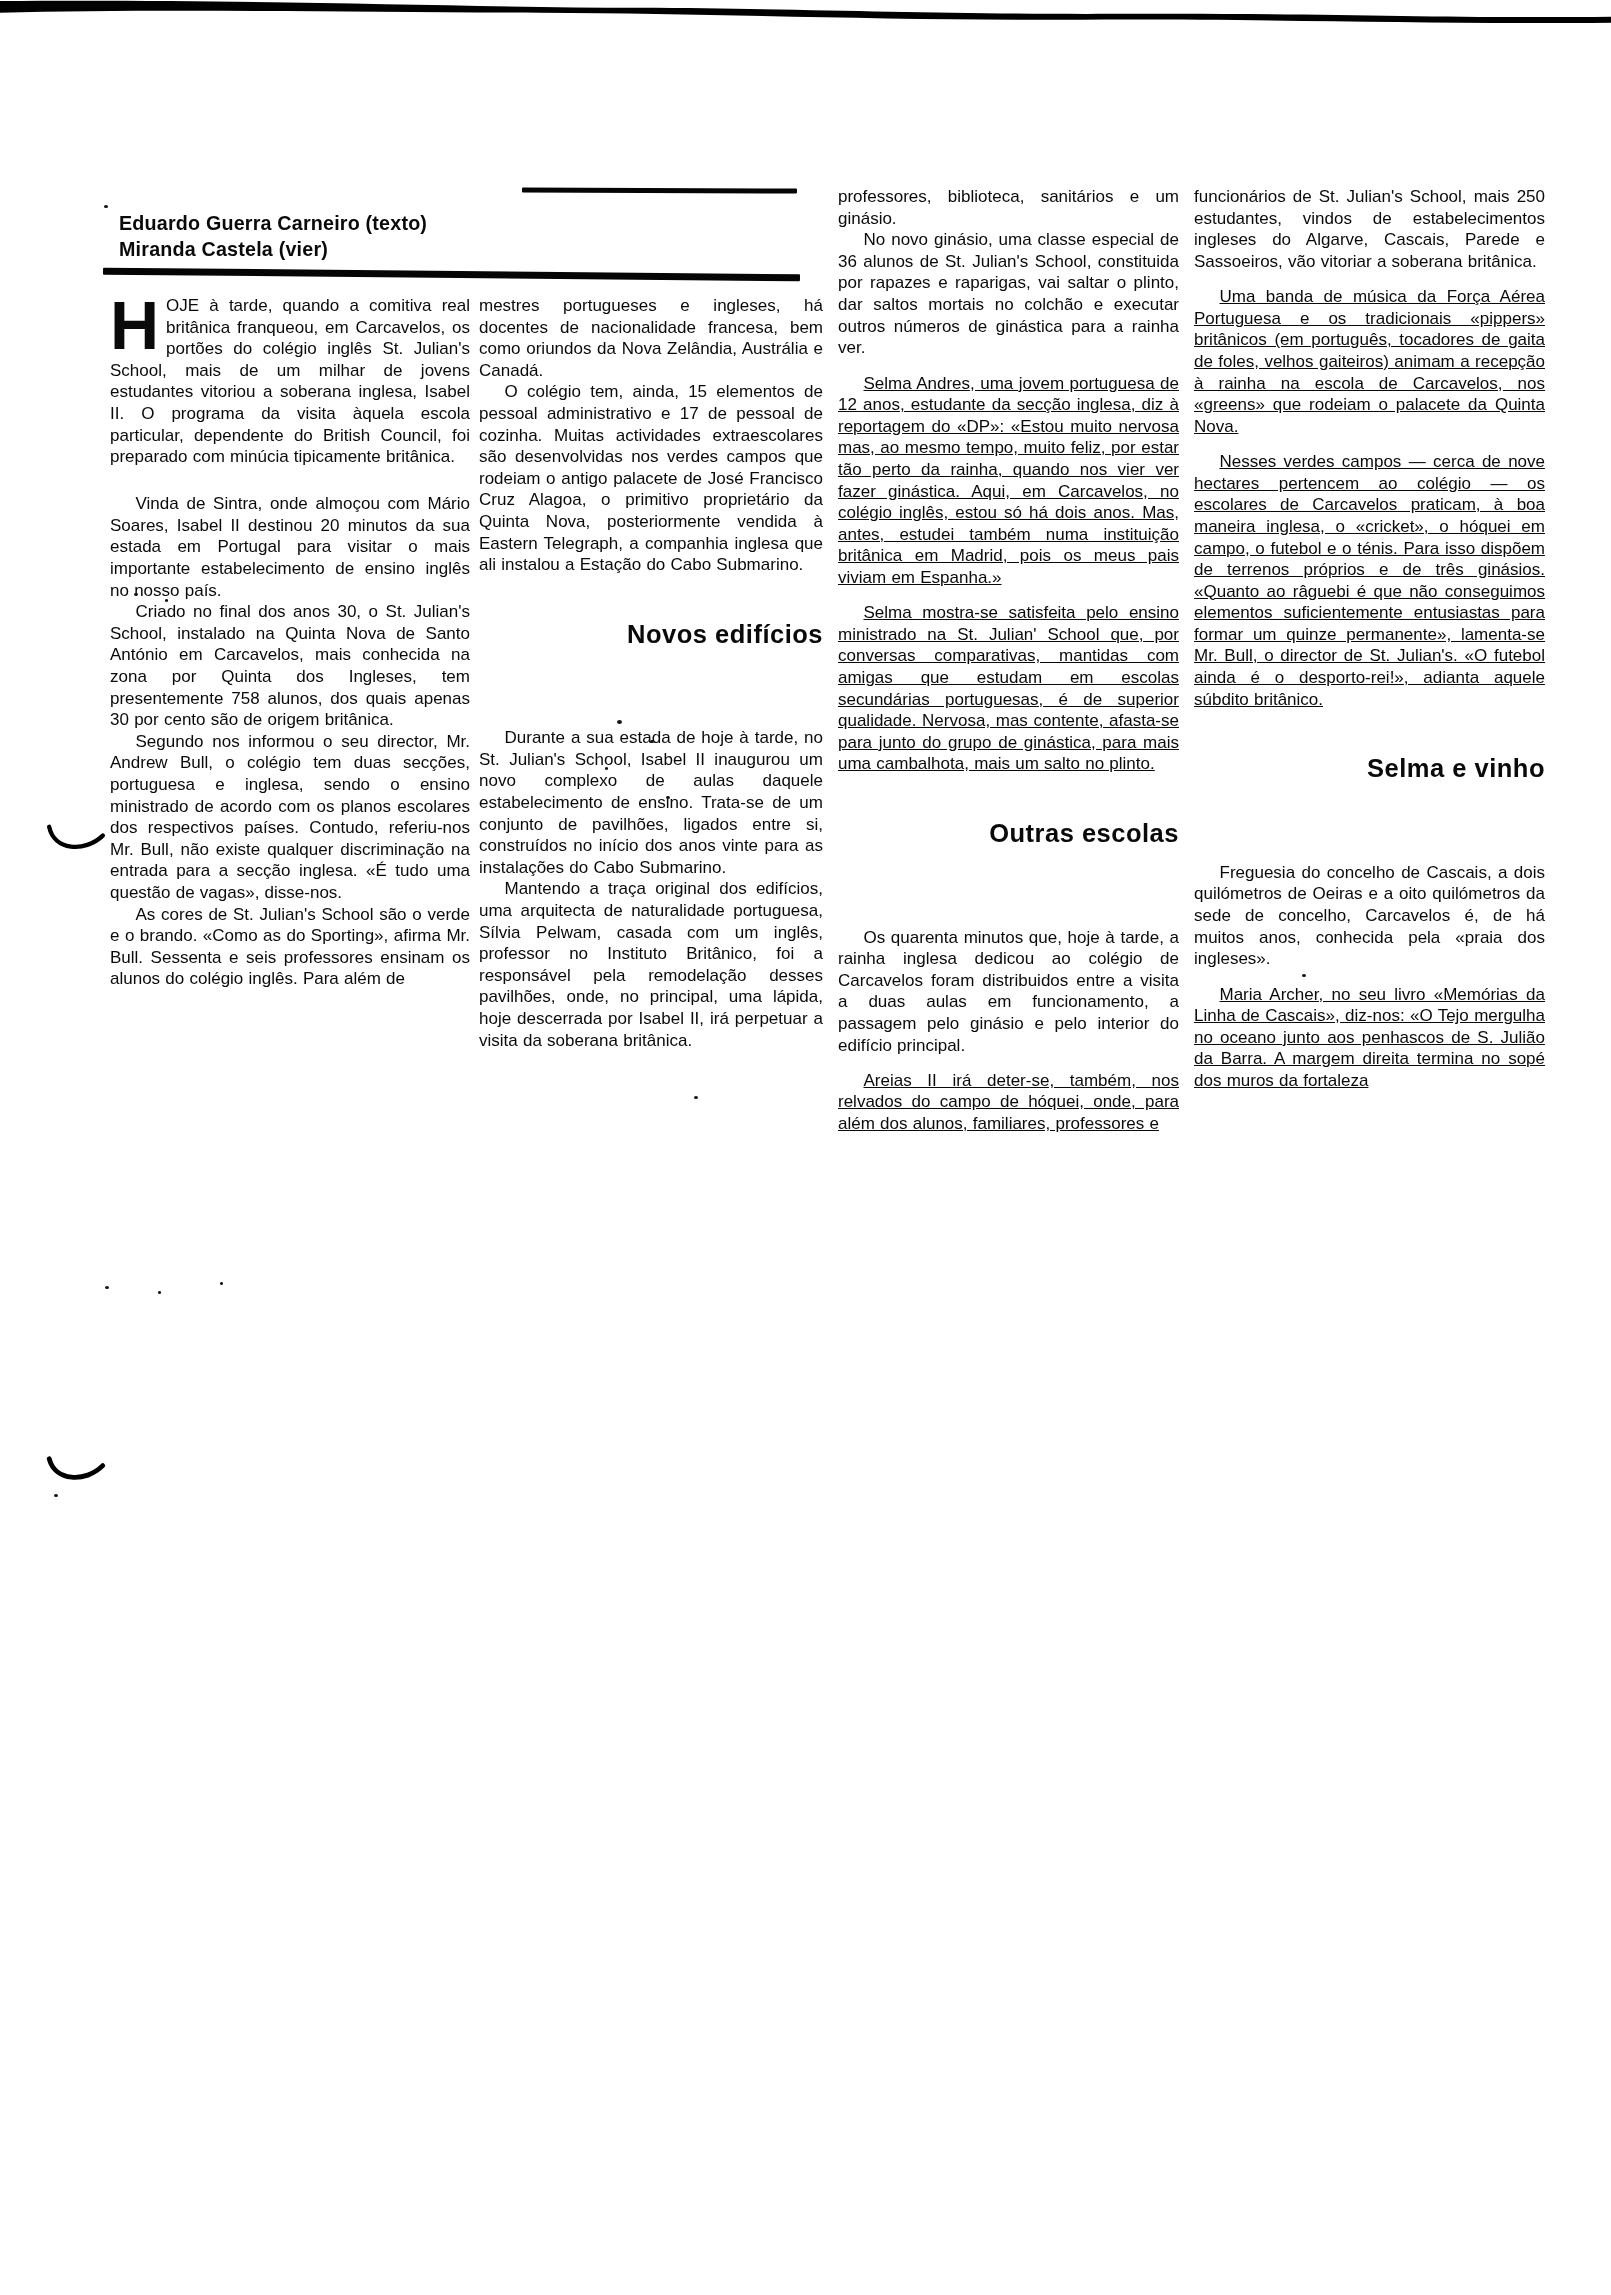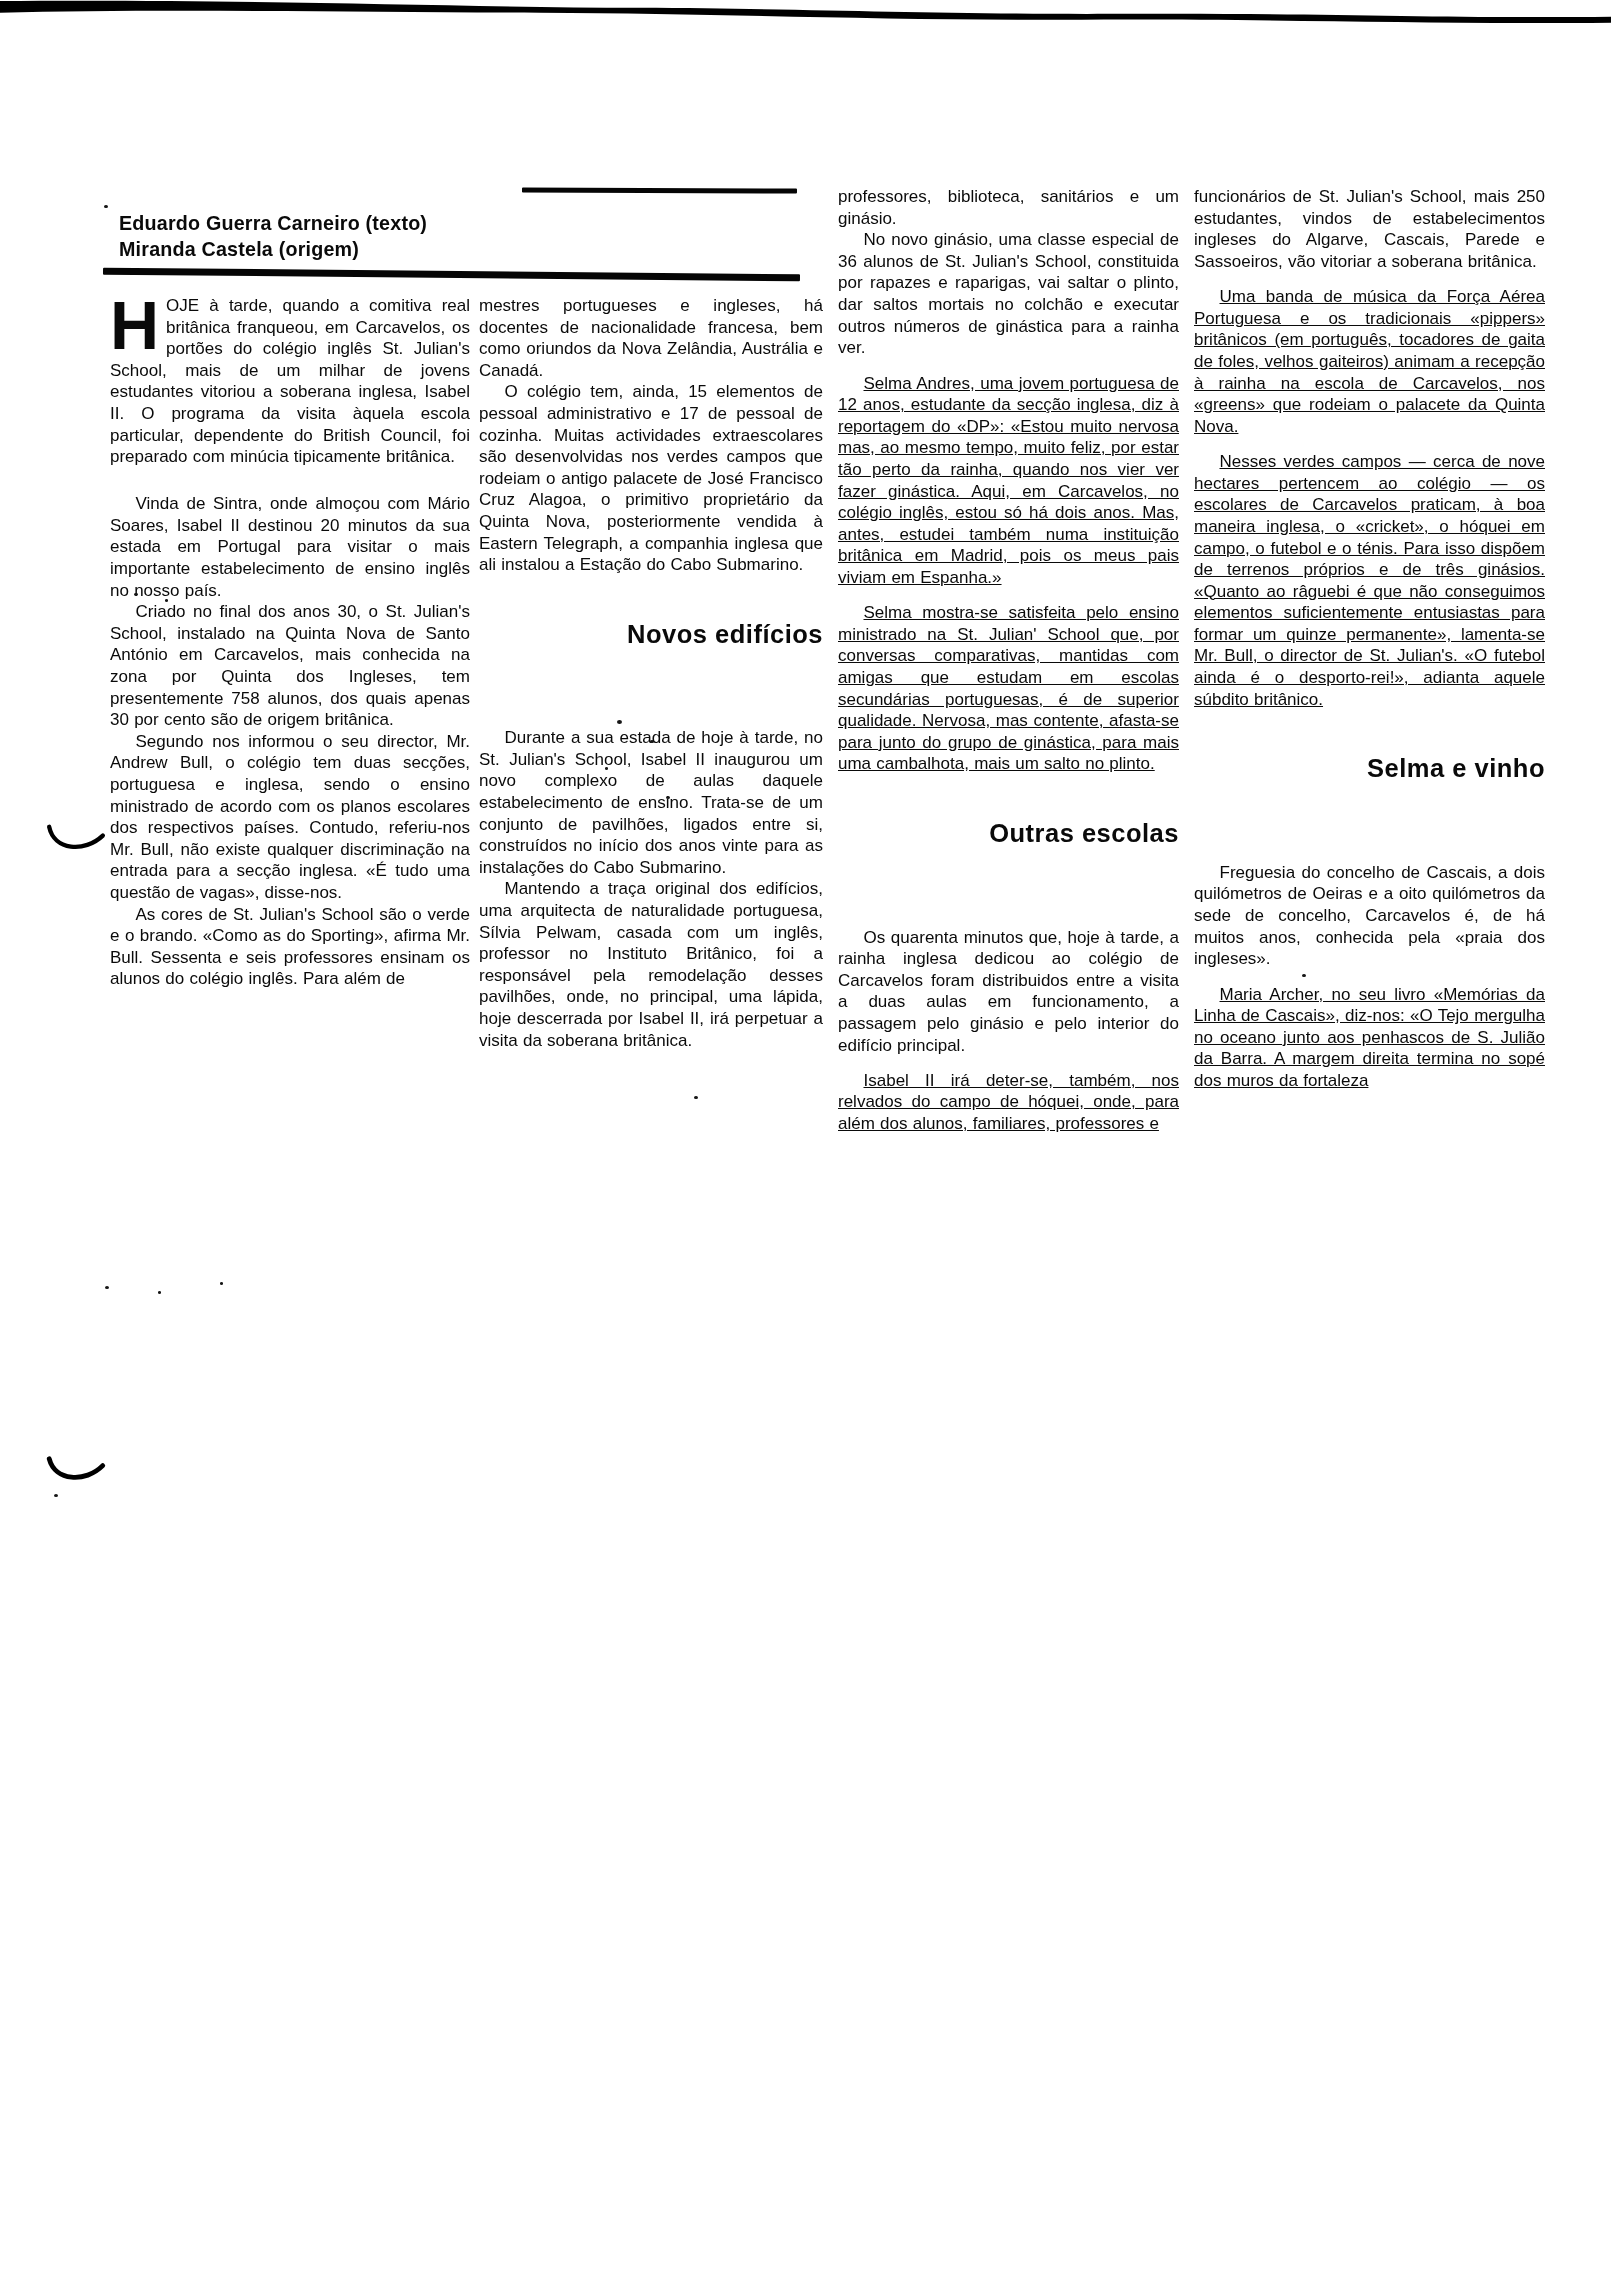--- a/index.html
+++ b/index.html
@@ -61,7 +61,7 @@
   <div class="rule rule-top"></div>
   <div class="byline">
     <div>Eduardo Guerra Carneiro (texto)</div>
-    <div>Miranda Castela (origem)</div>
+    <div>Miranda Castela (vier)</div>
   </div>
   <div class="rule rule-bottom"></div>
 

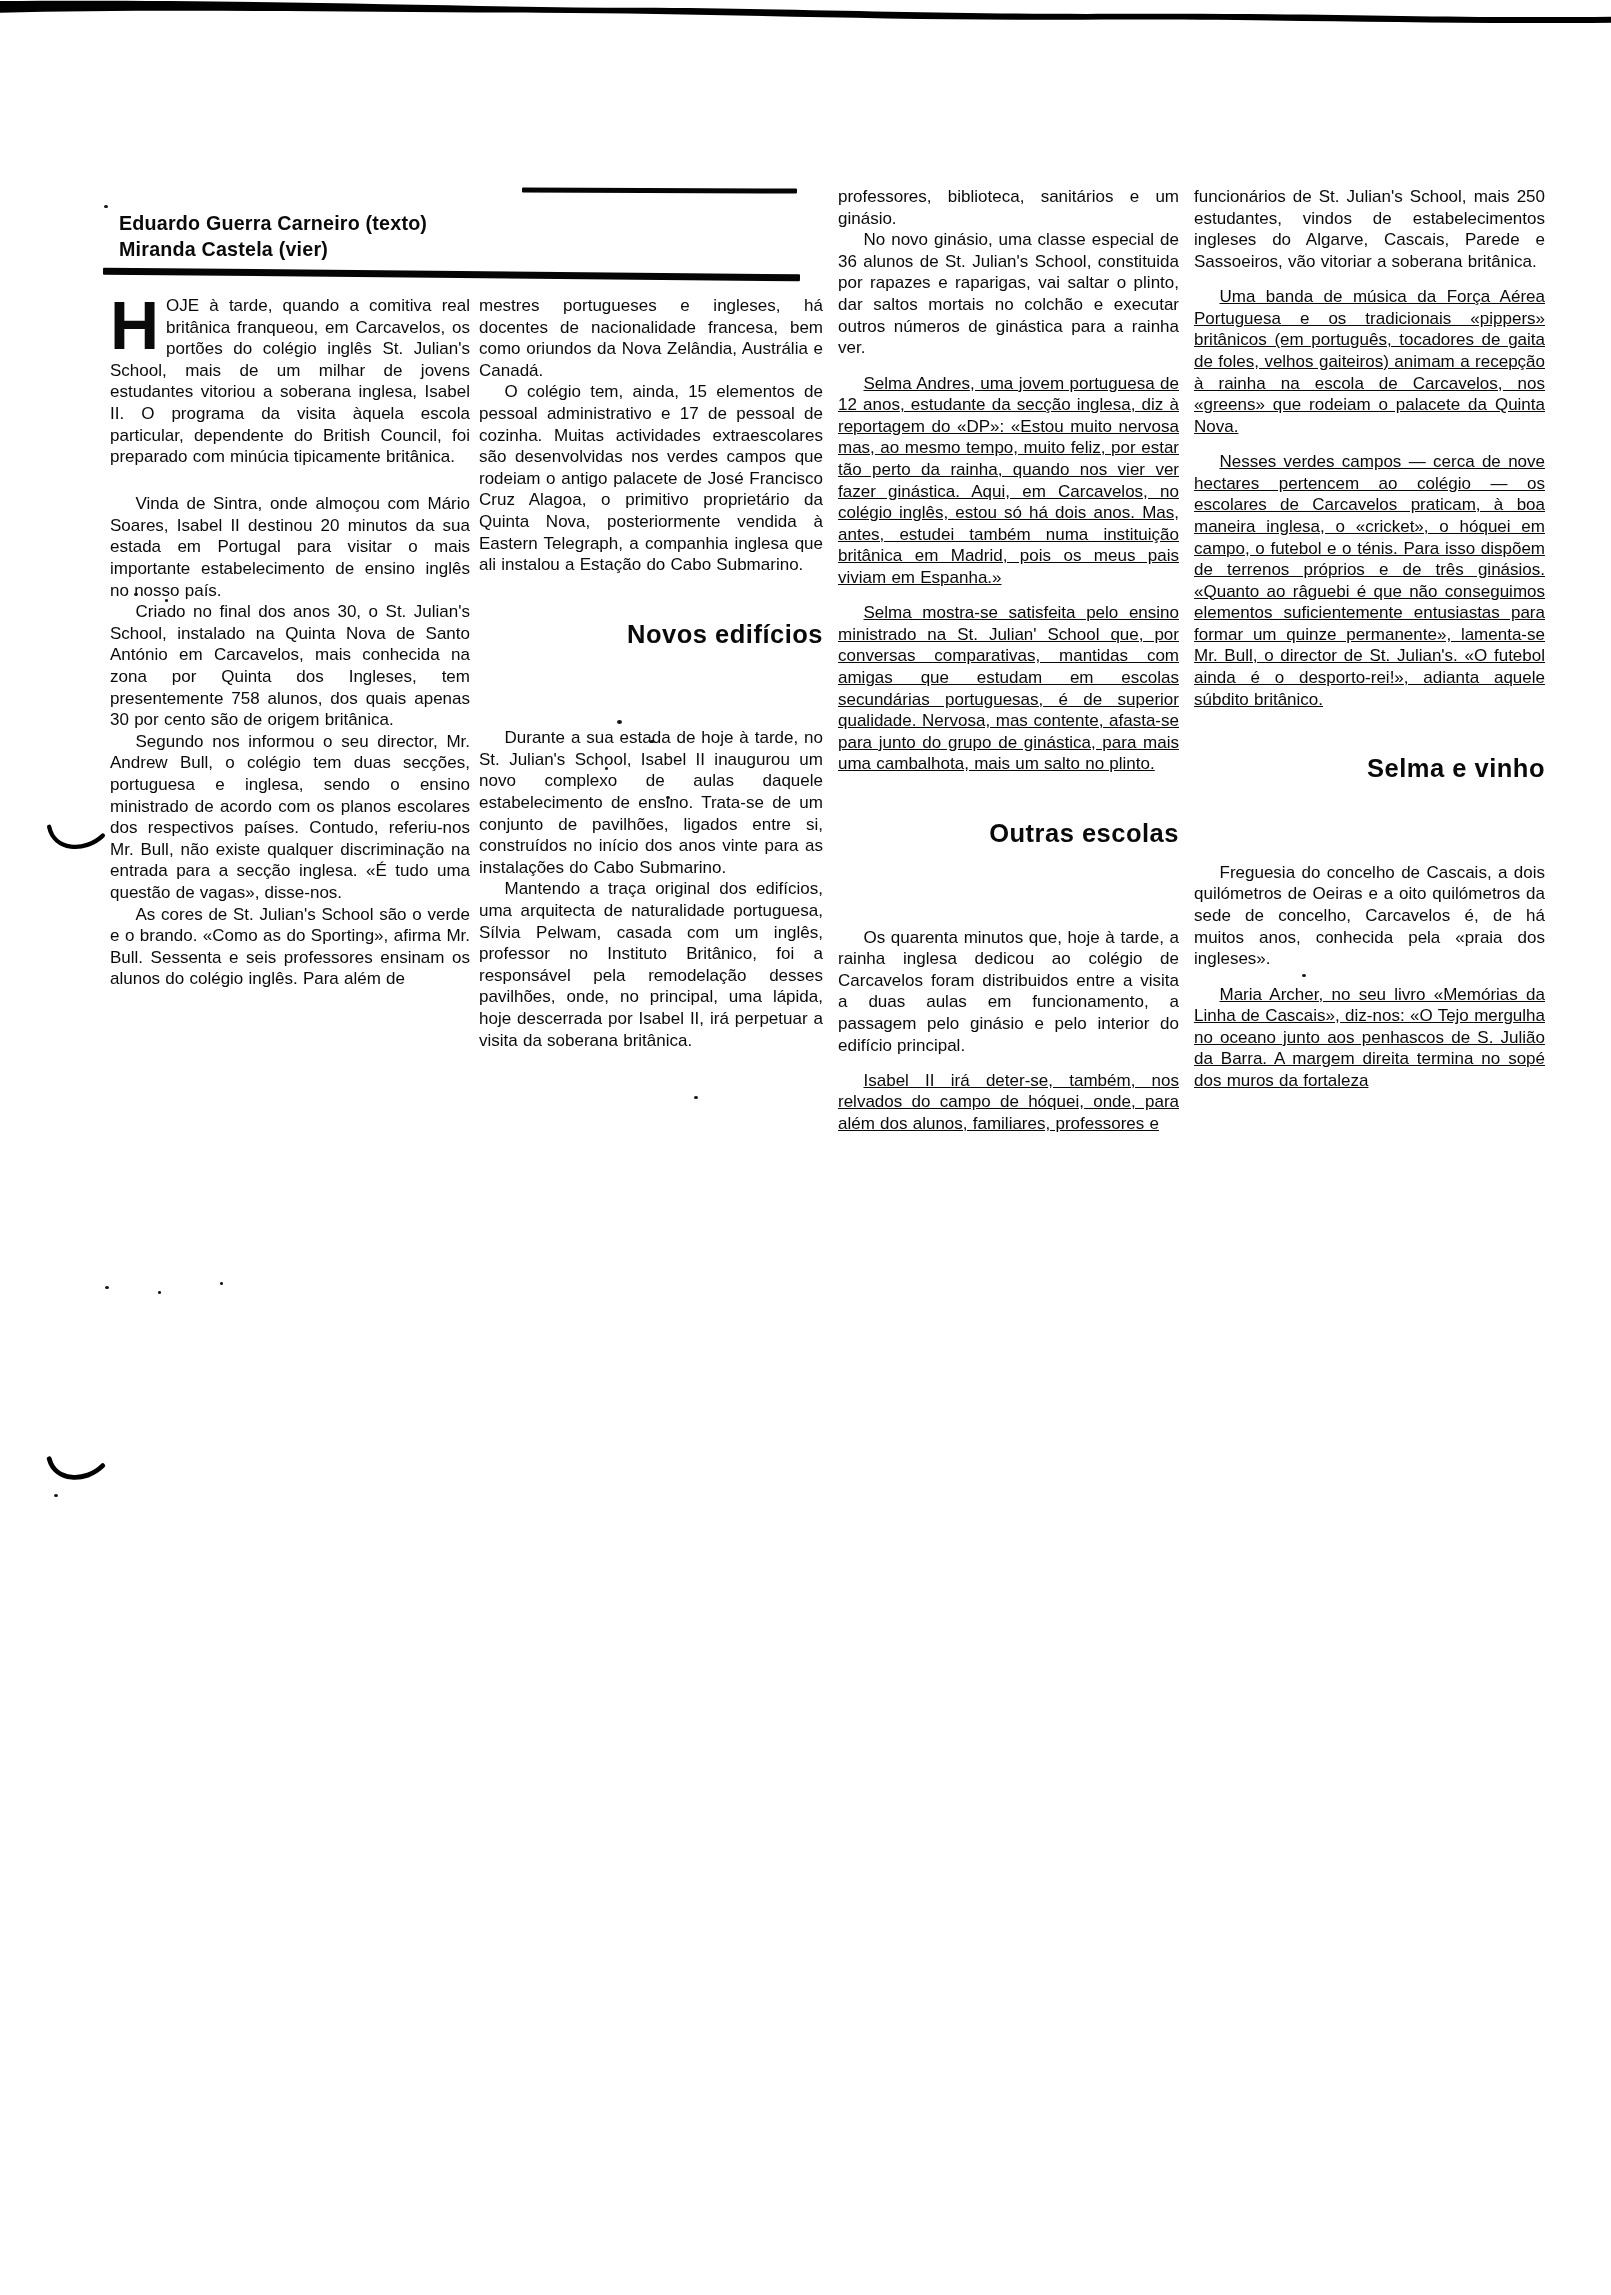--- a/index.html
+++ b/index.html
@@ -88,7 +88,7 @@
     <p class="para indent gap-sm">Selma mostra-se satisfeita pelo ensino ministrado na St. Julian' School que, por conversas comparativas, mantidas com amigas que estudam em escolas secundárias portuguesas, é de superior qualidade. Nervosa, mas contente, afasta-se para junto do grupo de ginástica, para mais uma cambalhota, mais um salto no plinto.</p>
     <h2 class="heading">Outras escolas</h2>
     <p class="para indent">Os quarenta minutos que, hoje à tarde, a rainha inglesa dedicou ao colégio de Carcavelos foram distribuidos entre a visita a duas aulas em funcionamento, a passagem pelo ginásio e pelo interior do edifício principal.</p>
-    <p class="para indent gap-sm">Isabel II irá deter-se, também, nos relvados do campo de hóquei, onde, para além dos alunos, familiares, professores e</p>
+    <p class="para indent gap-sm">Areias II irá deter-se, também, nos relvados do campo de hóquei, onde, para além dos alunos, familiares, professores e</p>
   </section>
 
   <section class="col col4">

